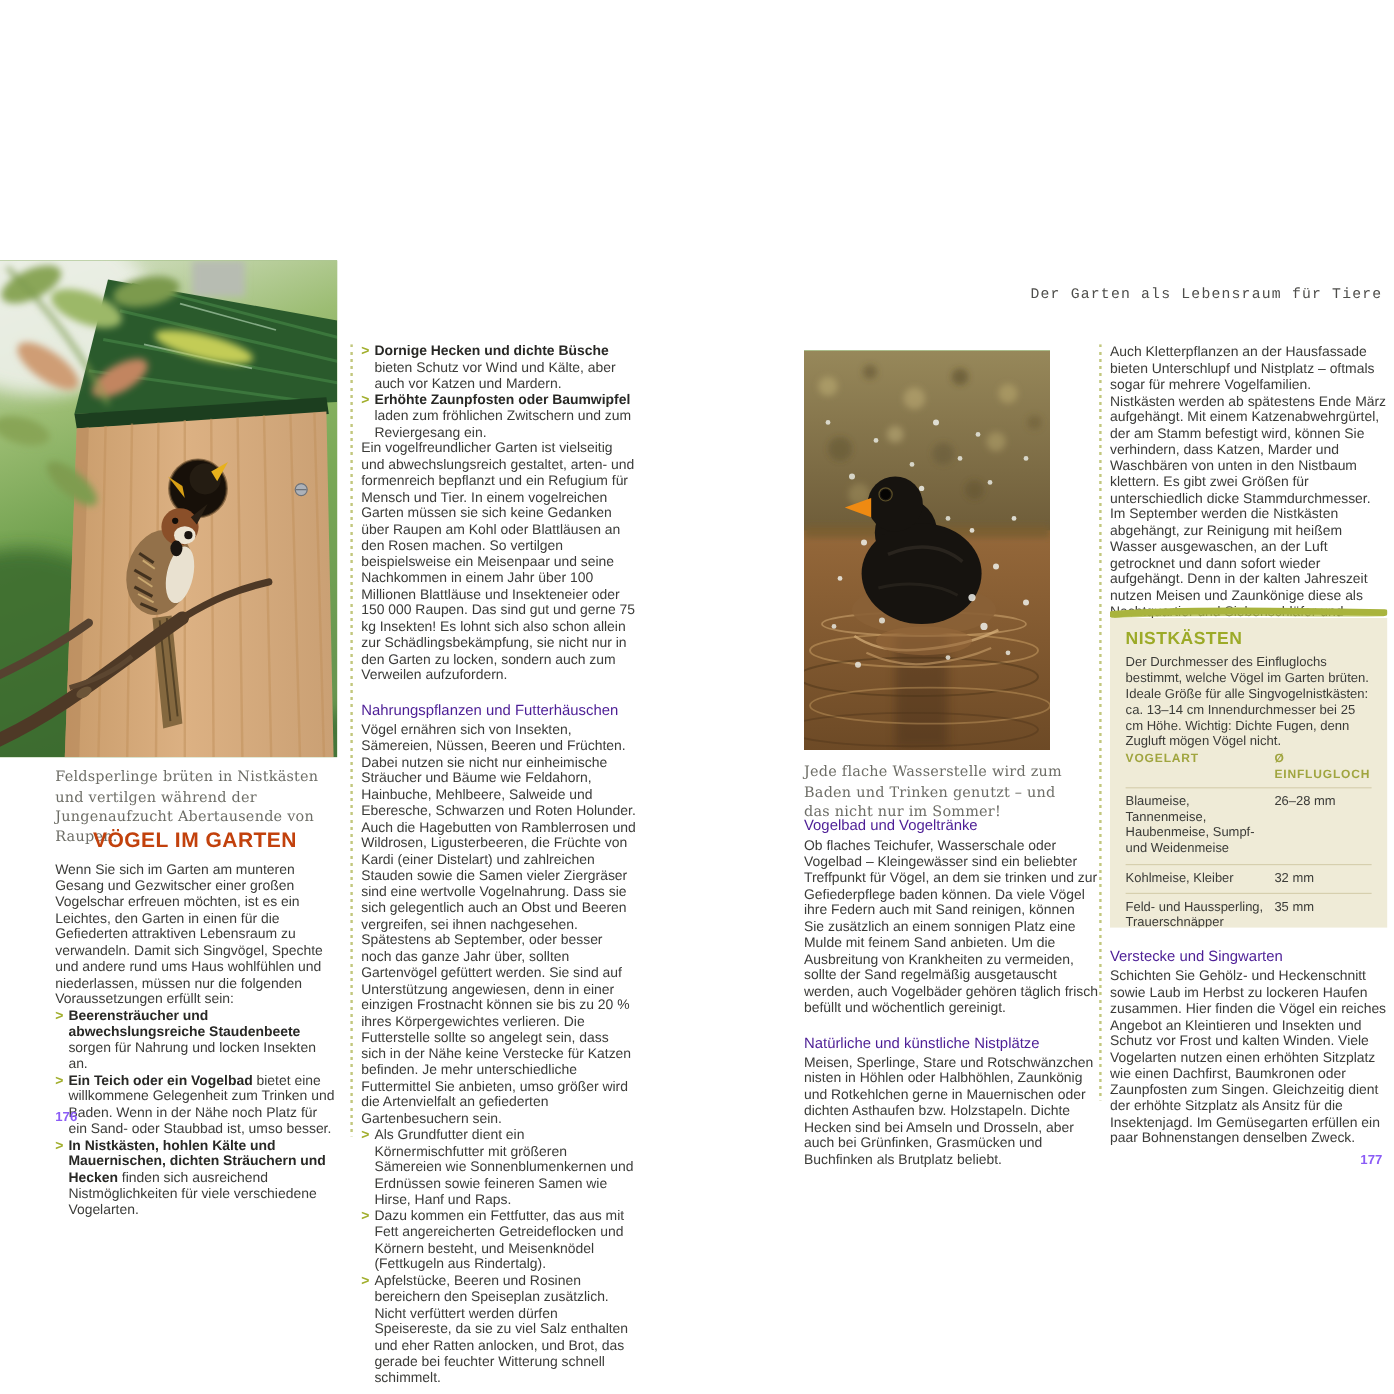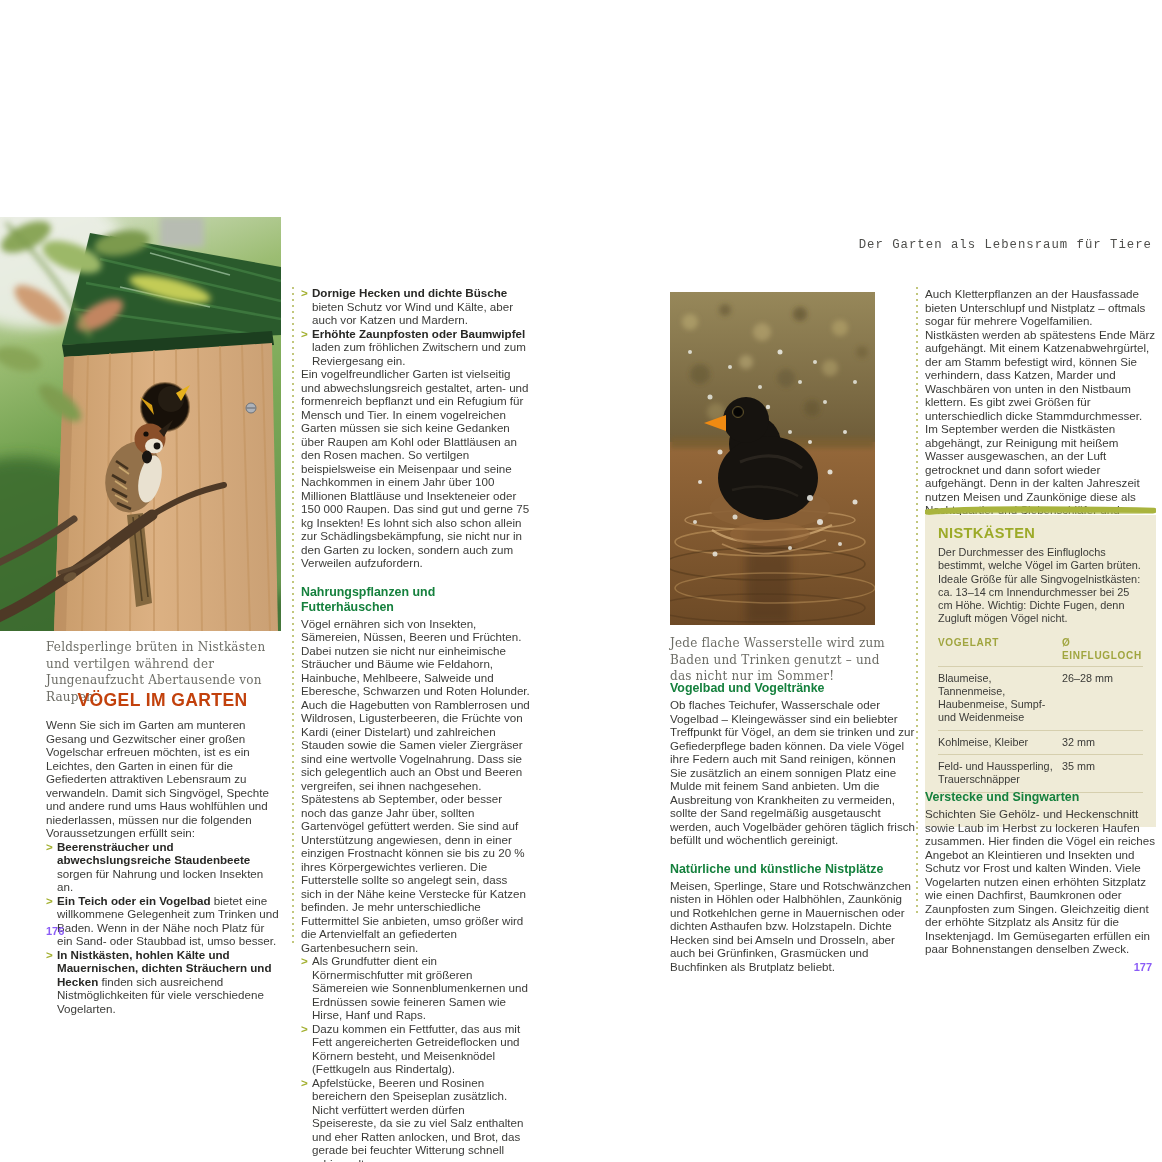--- a/index.html
+++ b/index.html
@@ -65,7 +65,7 @@
   
   .brush { position:absolute; left:925px; top:505px; width:231px; height:12px; }
   .infobox {
-    position:absolute; left:925px; top:515px; width:231px; height:312px;
+    position:absolute; left:925px; top:515px; width:231px; height:258px;
     background:#efebd7; padding:10px 13px 8px 13px; overflow:hidden;
   }
   .infobox h3 {

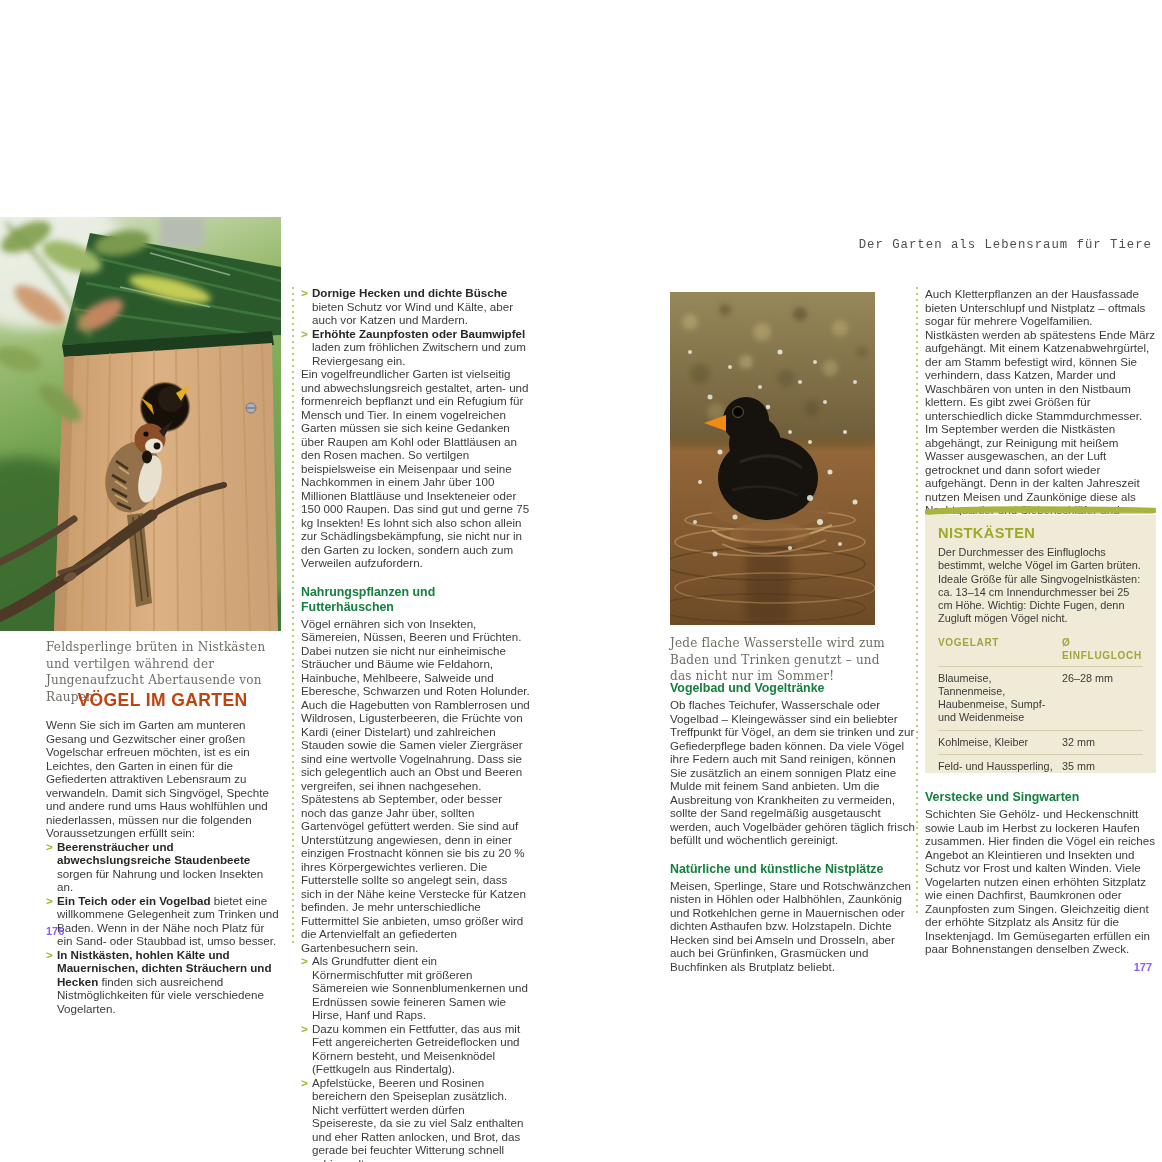--- a/index.html
+++ b/index.html
@@ -43,7 +43,7 @@
     color:#c2410c; margin:0 0 8px 0;text-align:center;
   }
   h2.sub {
-    font-size:12.4px; line-height:15px; font-weight:bold; color:#15803d;
+    font-size:12.4px; line-height:15px; font-weight:normal; color:#4c1d95;
     margin:0 0 2px 0;
   }
   h2.sub.gap { margin-top:15px; }

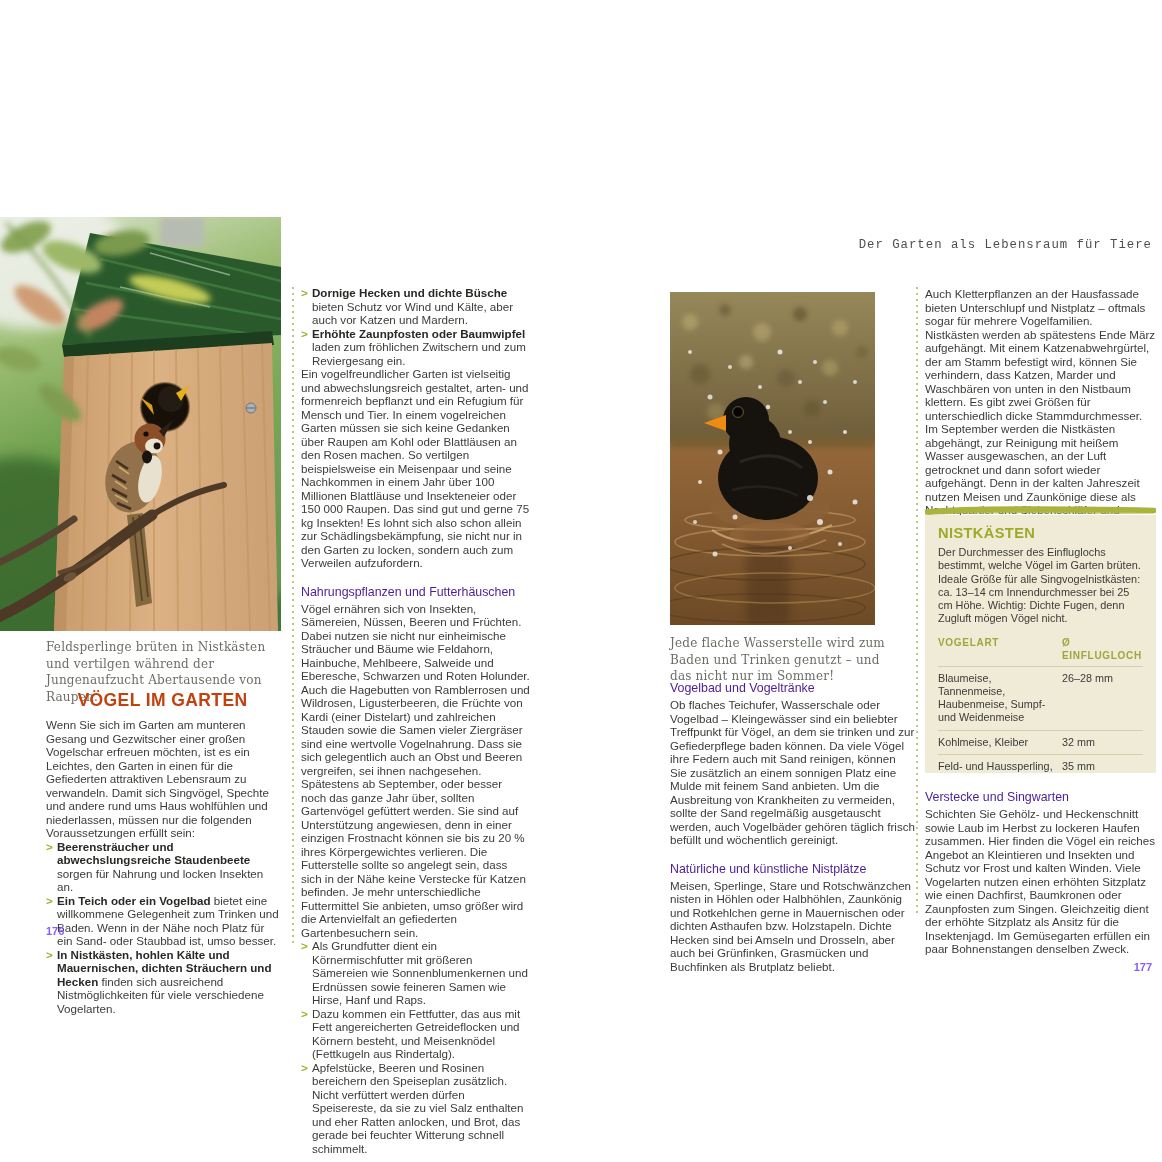--- a/index.html
+++ b/index.html
@@ -73,7 +73,7 @@
     margin:0 0 5px 0;
   }
   .infobox p { font-size:10.9px; line-height:13.3px; color:#3b3b38; }
-  .tbl { margin-top:11px; font-size:10.8px; line-height:12.8px; }
+  .tbl { margin-top:1px; font-size:10.8px; line-height:12.8px; }
   .trow, .thead {
     display:grid; grid-template-columns:118px 1fr; column-gap:6px;
     padding:5px 0 6px 0; border-bottom:1px solid #d6cfae;

